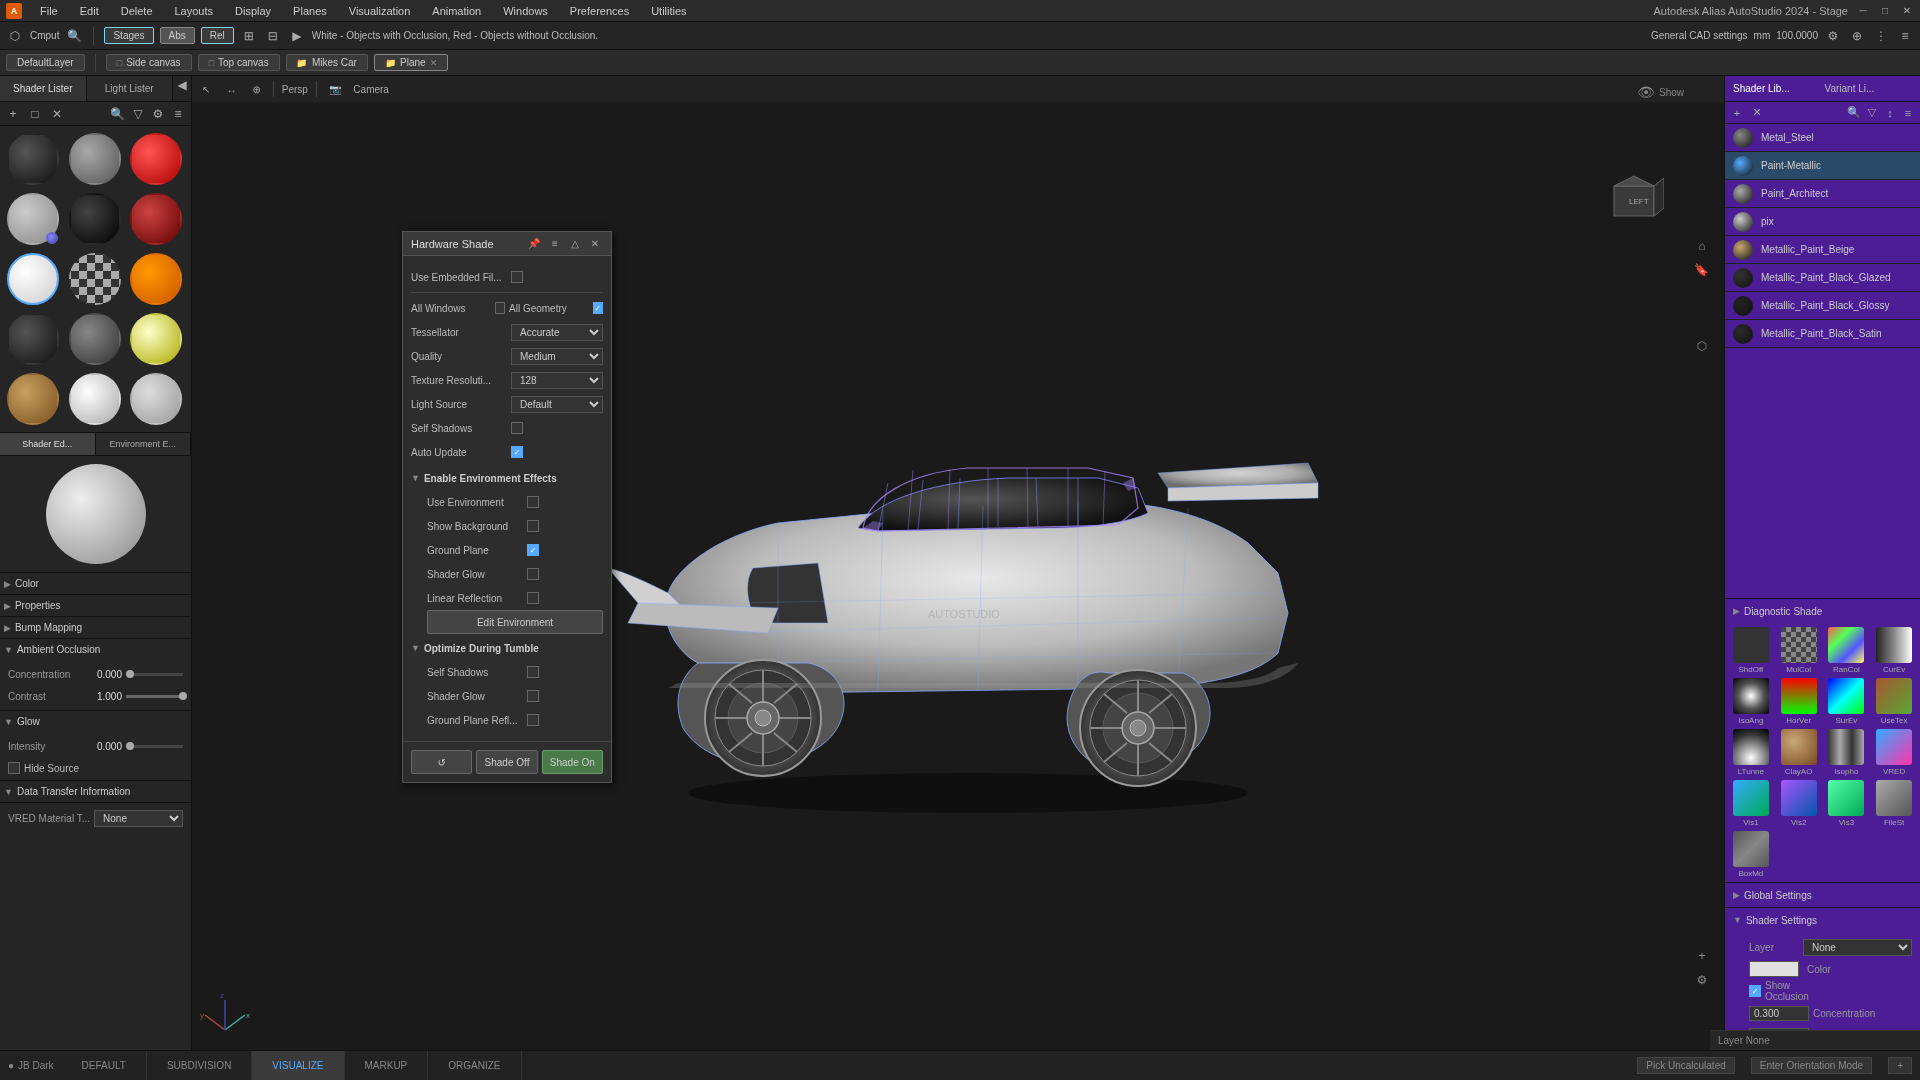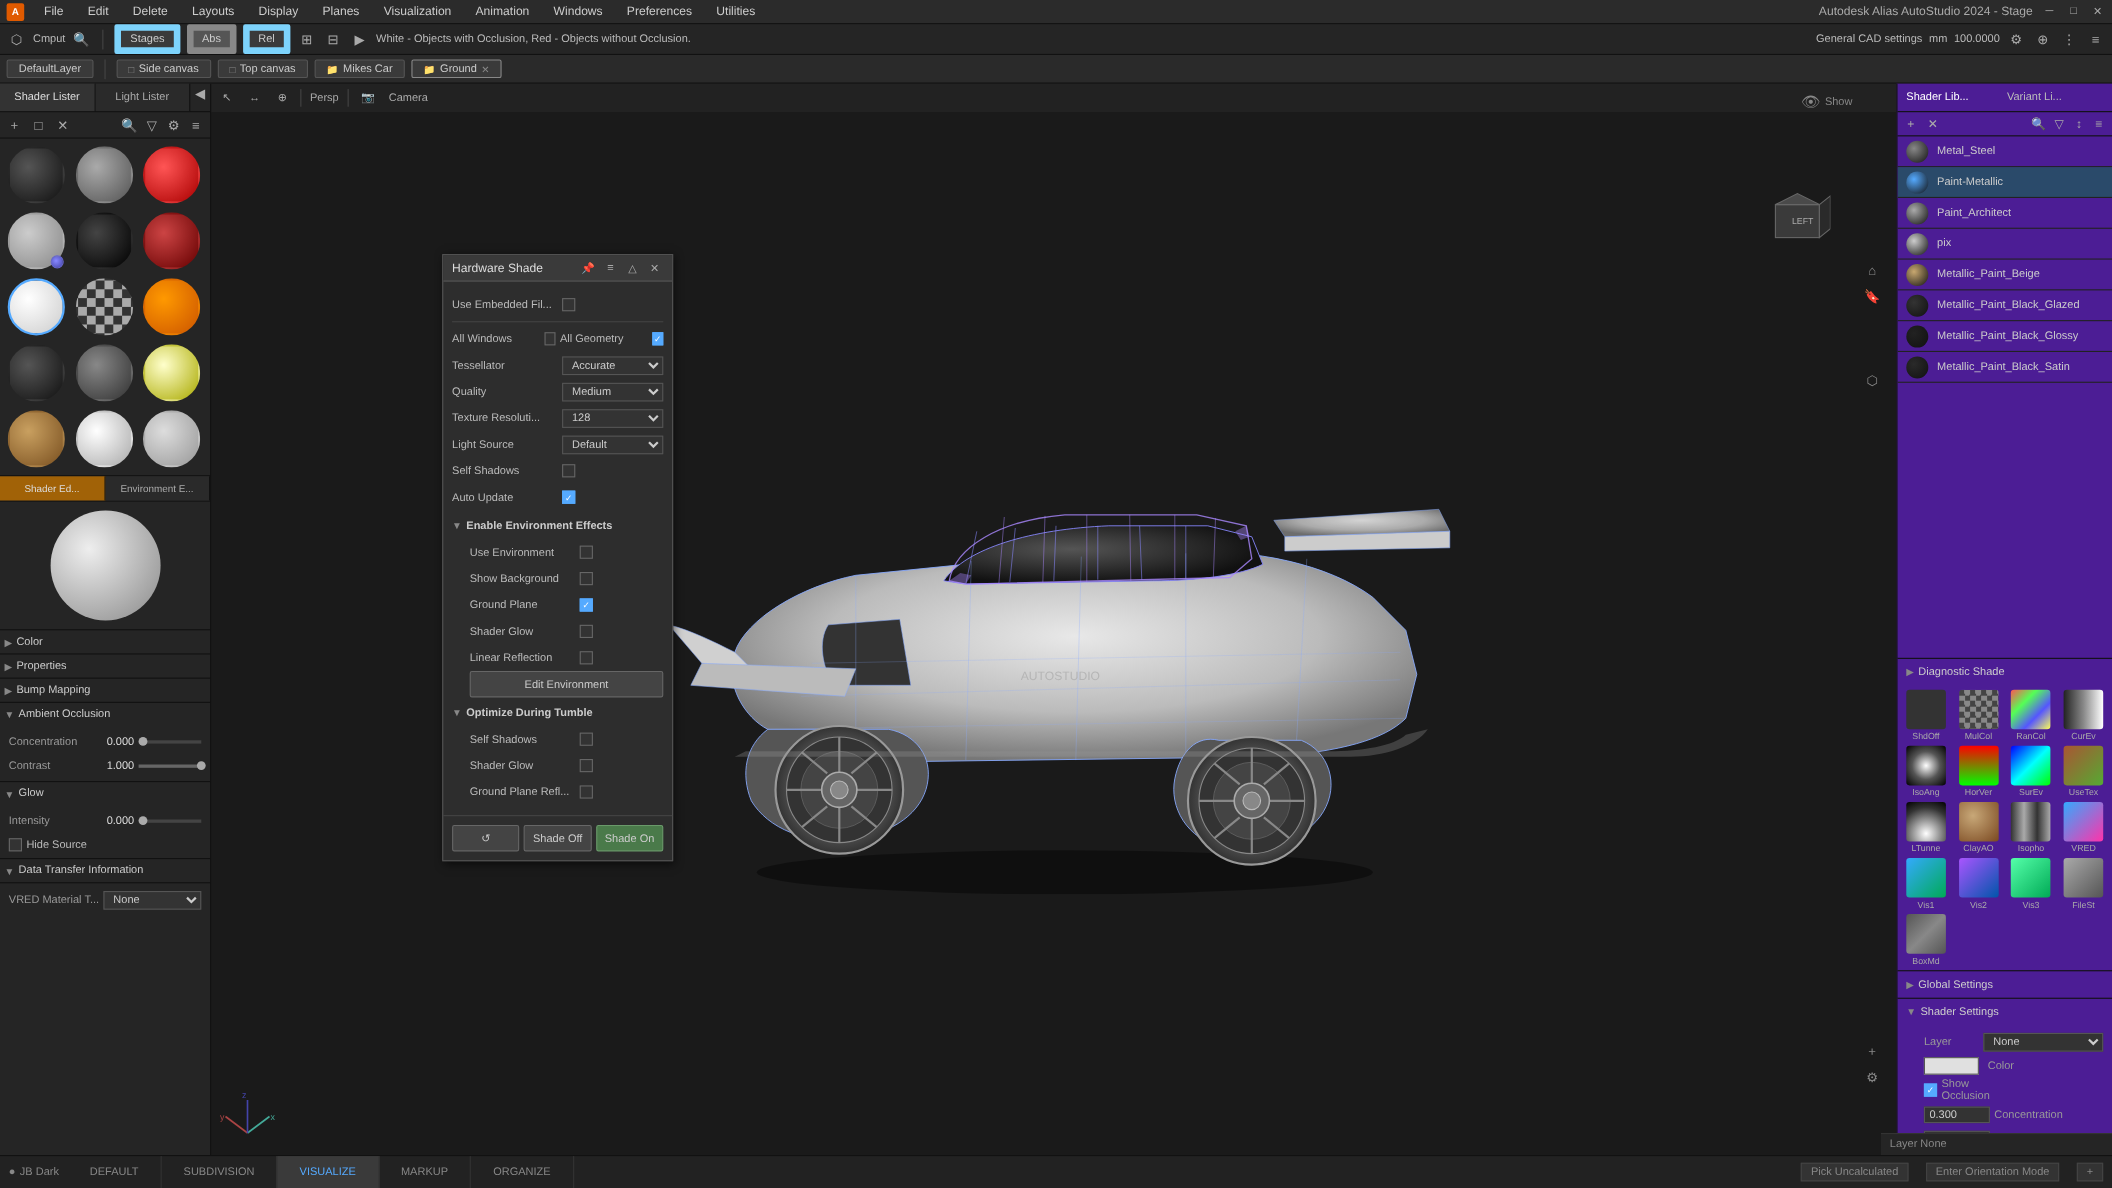--- a/index.html
+++ b/index.html
@@ -14,7 +14,7 @@
 
     
     .toolbar { display: flex; align-items: center; height: 28px; background: #252525; border-bottom: 1px solid #111; padding: 0 6px; gap: 6px; }
-    .toolbar-btn { background: #3a3a3a; border: 6px solid #7dd3fc; color: #ccc; padding: 2px 8px; font-size: 10px; cursor: pointer; border-radius: 2px; }
+    .toolbar-btn { background: #3a3a3a; border: 1px solid #7dd3fc; color: #ccc; padding: 2px 8px; font-size: 10px; cursor: pointer; border-radius: 2px; }
     .toolbar-btn.active { background: #555; border-color: #888; }
     .toolbar-sep { width: 1px; height: 18px; background: #444; margin: 0 4px; }
     .toolbar-text { color: #bbb; font-size: 10px; }

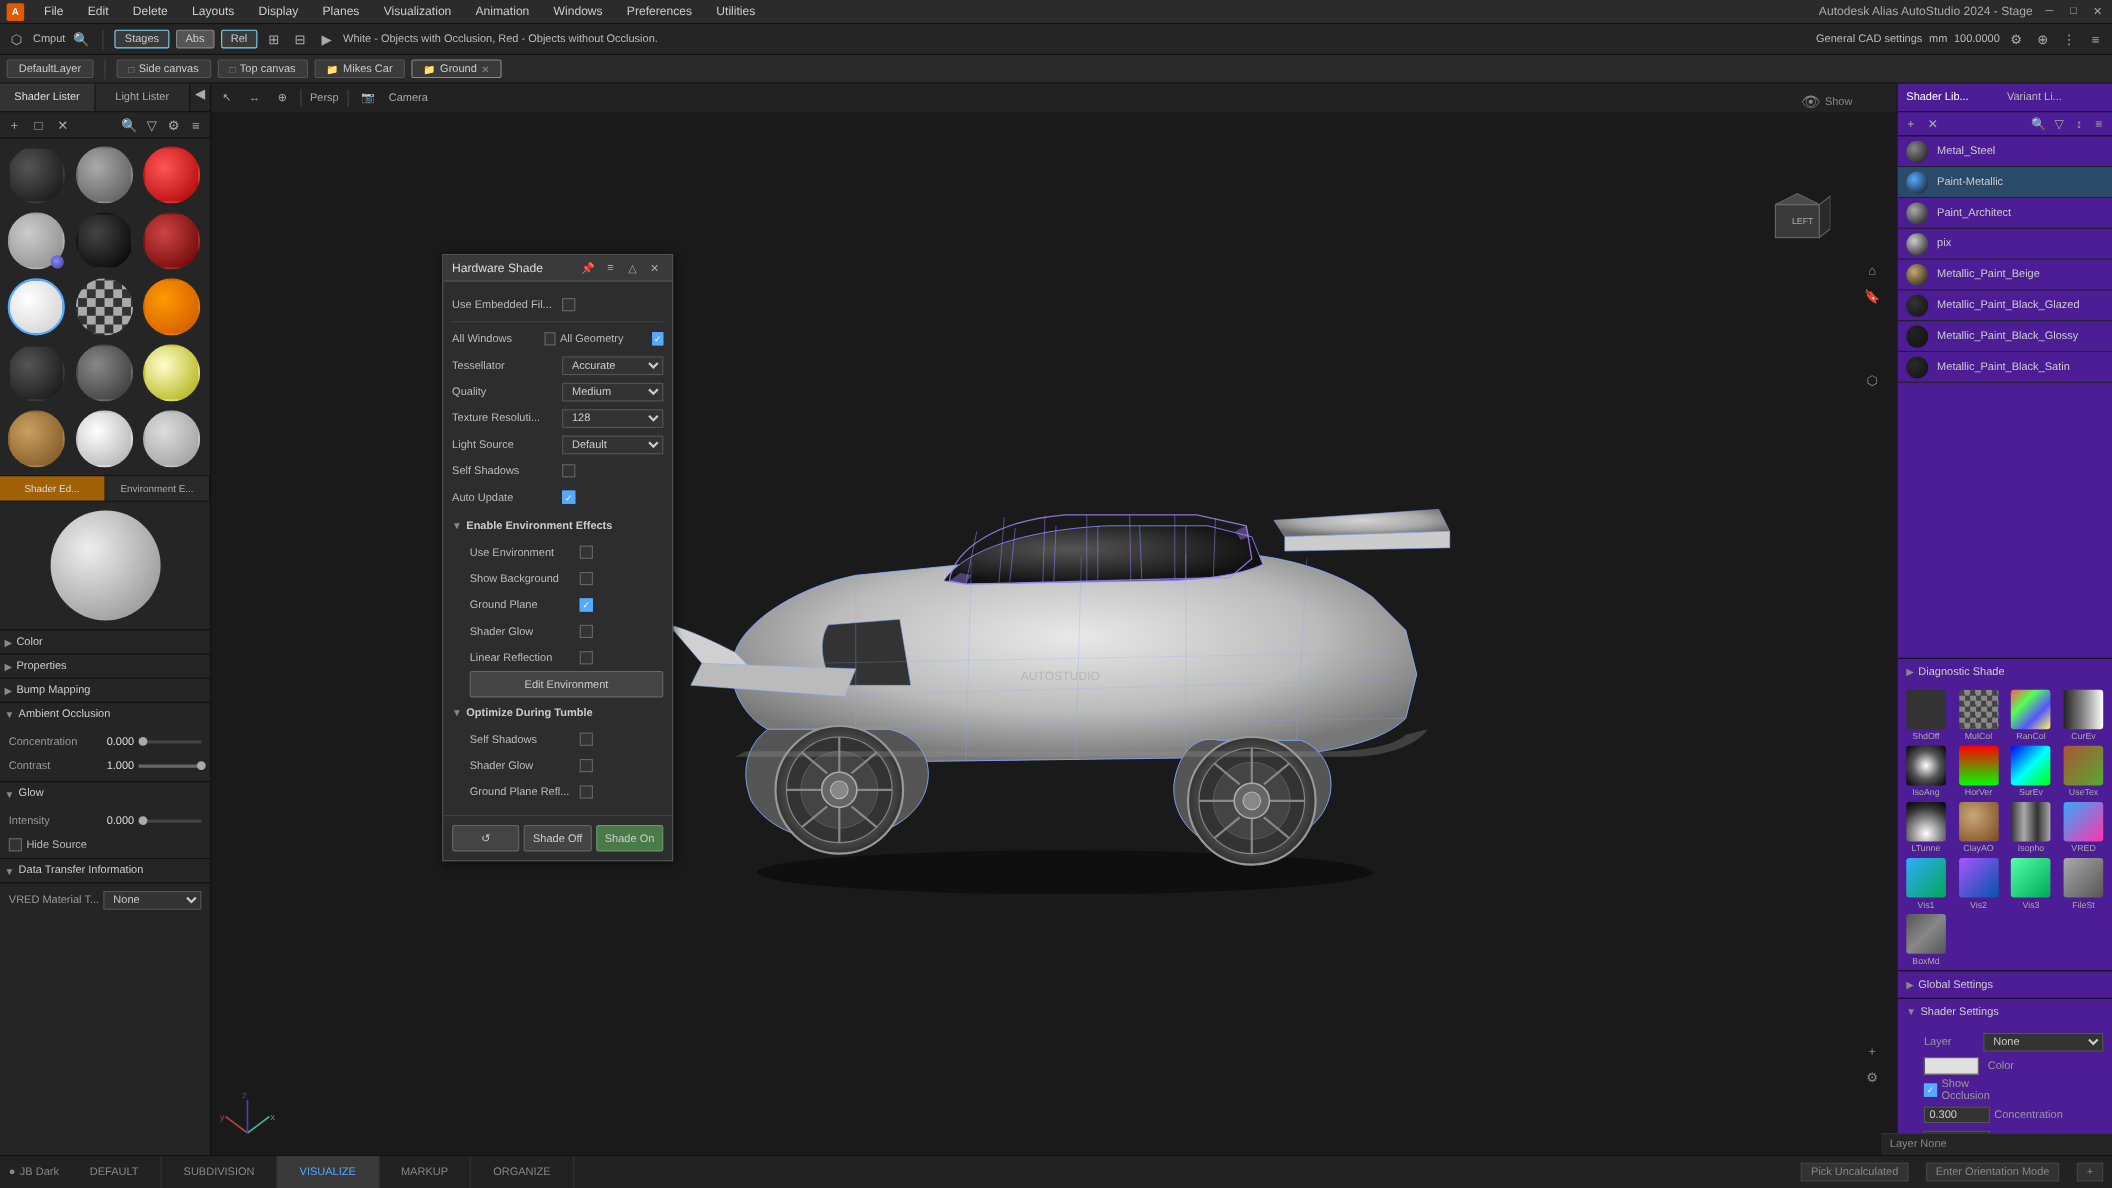--- a/index.html
+++ b/index.html
@@ -280,7 +280,7 @@
   </div>
   <div class="wheels-btn">
     <span class="tab-icon">📁</span>
-    <span>Ground</span>
+    <span>Plane</span>
     <span class="tab-icon">✕</span>
   </div>
 </div>

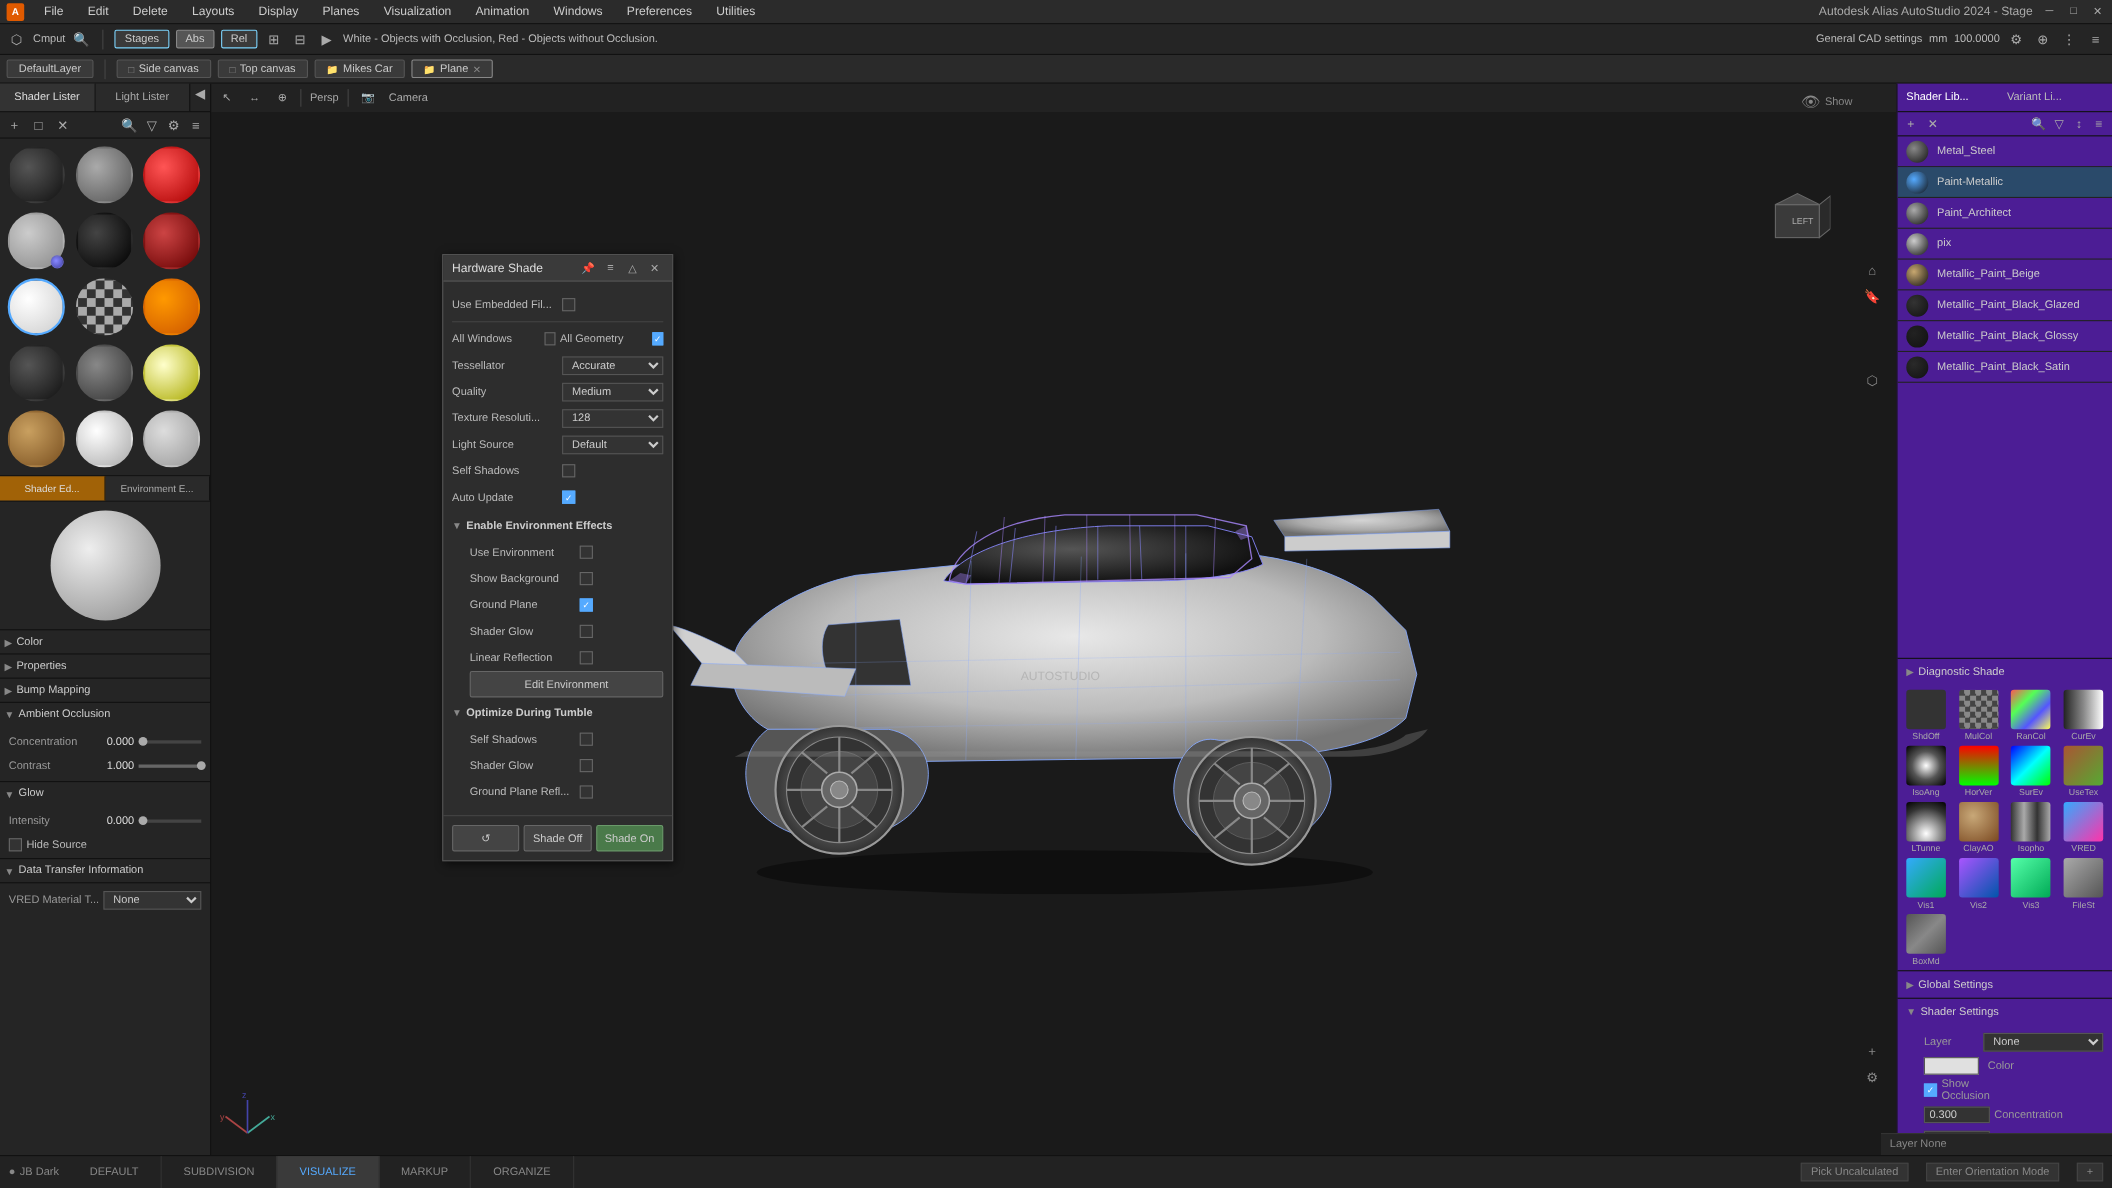--- a/index.html
+++ b/index.html
@@ -67,7 +67,7 @@
 
     .lp-section-tabs { display: flex; height: 24px; border-bottom: 1px solid #111; border-top: 1px solid #111; }
     .lp-sec-tab { flex: 1; display: flex; align-items: center; justify-content: center; font-size: 9px; color: #aaa; cursor: pointer; border-right: 1px solid #111; background: #2a2a2a; }
-    .lp-sec-tab.active { background: #a16207; color: #ddd; }
+    .lp-sec-tab.active { background: #404040; color: #ddd; }
 
     .shader-preview { display: flex; align-items: center; justify-content: center; padding: 8px; }
     .big-sphere { width: 100px; height: 100px; border-radius: 50%; background: radial-gradient(circle at 35% 35%, #eee, #888); }

